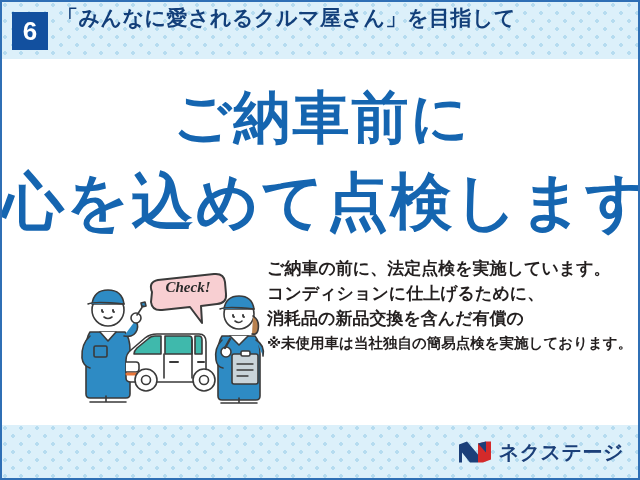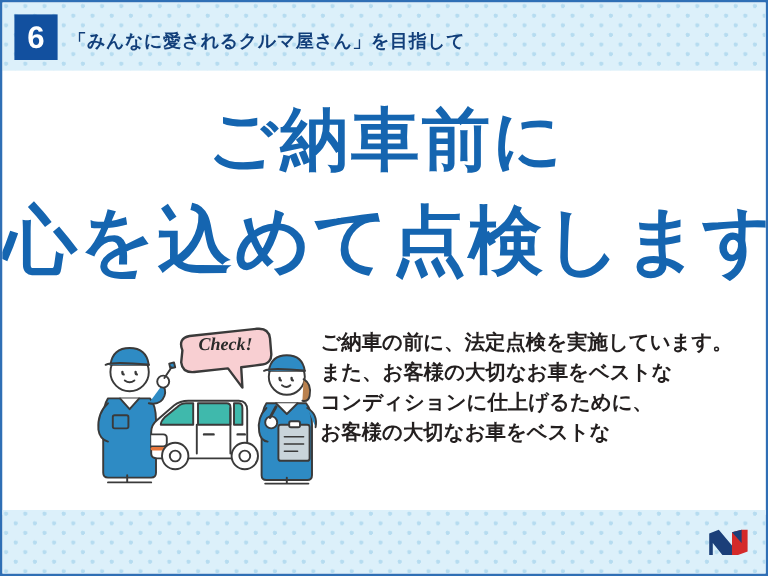--- a/index.html
+++ b/index.html
@@ -43,8 +43,8 @@
     letter-spacing:0;
   }
   #header-title{
-    position:absolute;left:55px;top:23px;
-    font-size:15px;font-weight:bold;color:#123f7a;
+    position:absolute;left:55px;top:2px;
+    font-size:21px;font-weight:bold;color:#123f7a;
     letter-spacing:0.5px;white-space:nowrap;
   }
 

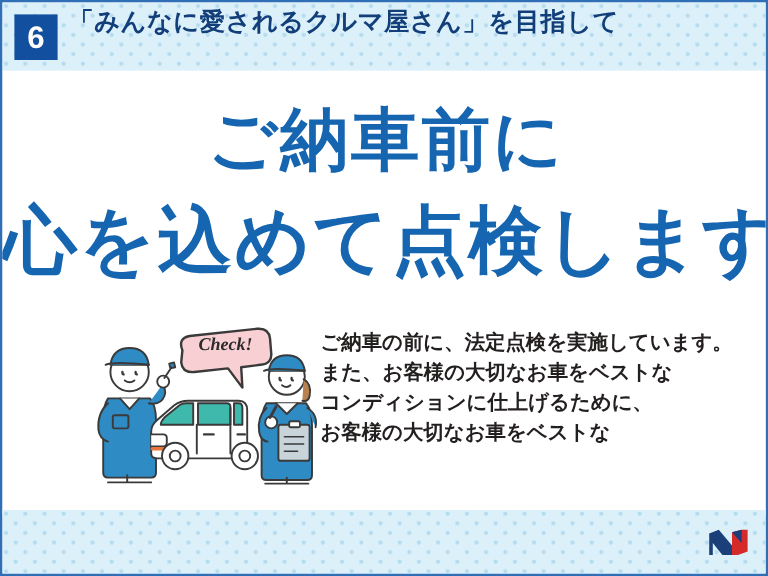--- a/index.html
+++ b/index.html
@@ -59,7 +59,7 @@
 
   
   #body-copy{
-    position:absolute;left:265px;top:271px;width:370px;
+    position:absolute;left:265px;top:254px;width:370px;
     color:#231f1f;font-size:17px;line-height:25px;
     font-weight:bold;
   }

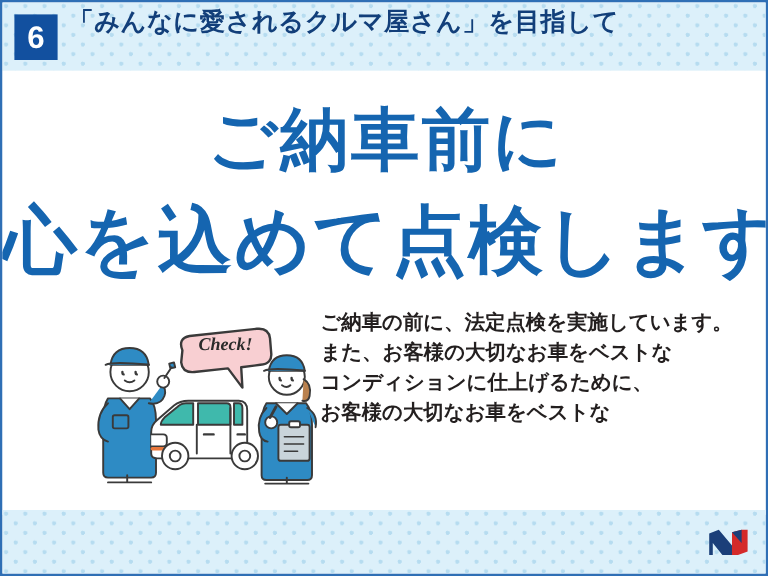--- a/index.html
+++ b/index.html
@@ -193,7 +193,6 @@
 
   <div id="body-copy">
     <div class="line">ご納車の前に、法定点検を実施しています。</div>
-    <div class="line">また、お客様の大切なお車をベストな</div>
     <div class="line">コンディションに仕上げるために、</div>
     <div class="line">お客様の大切なお車をベストな</div>
   </div>

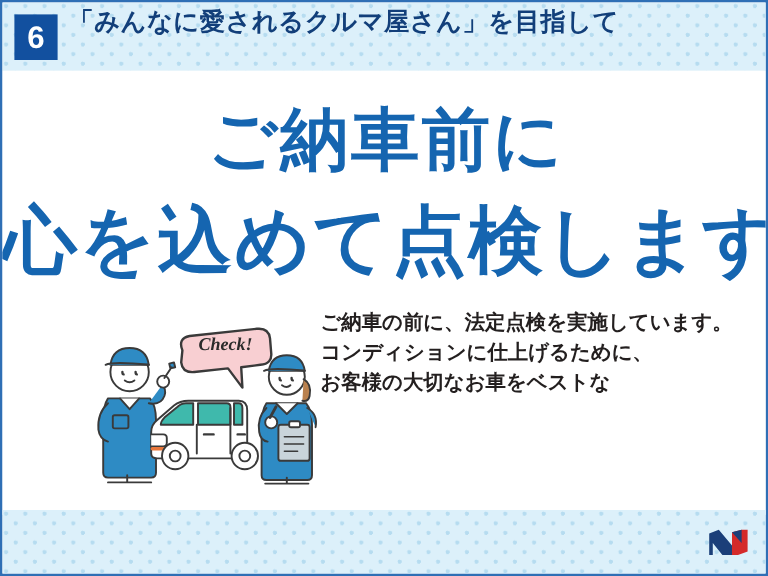--- a/index.html
+++ b/index.html
@@ -194,7 +194,7 @@
   <div id="body-copy">
     <div class="line">ご納車の前に、法定点検を実施しています。</div>
     <div class="line">コンディションに仕上げるために、</div>
-    <div class="line">お客様の大切なお車をベストな</div>
+    <div class="line">消耗品の新品交換を含んだ有償の</div>
   </div>
 
   <div id="footer-band" class="dots">

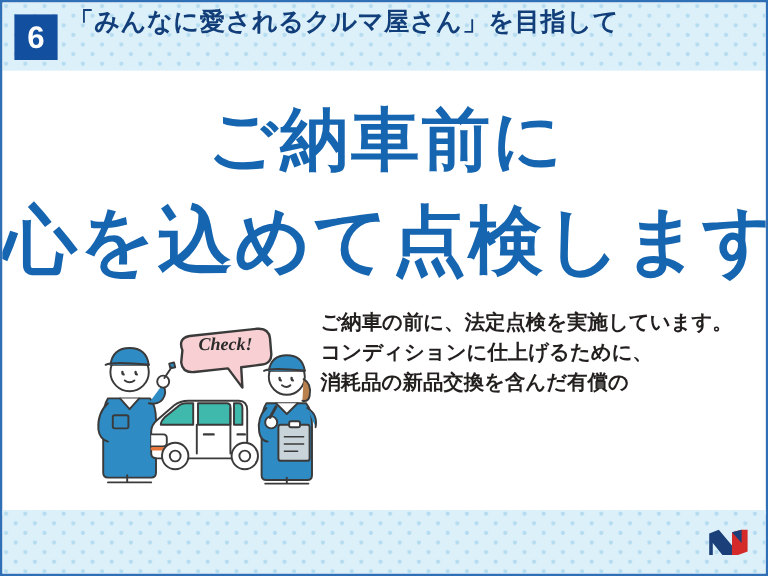--- a/index.html
+++ b/index.html
@@ -195,6 +195,7 @@
     <div class="line">ご納車の前に、法定点検を実施しています。</div>
     <div class="line">コンディションに仕上げるために、</div>
     <div class="line">消耗品の新品交換を含んだ有償の</div>
+    <div class="line note">※未使用車は当社独自の簡易点検を実施しております。</div>
   </div>
 
   <div id="footer-band" class="dots">

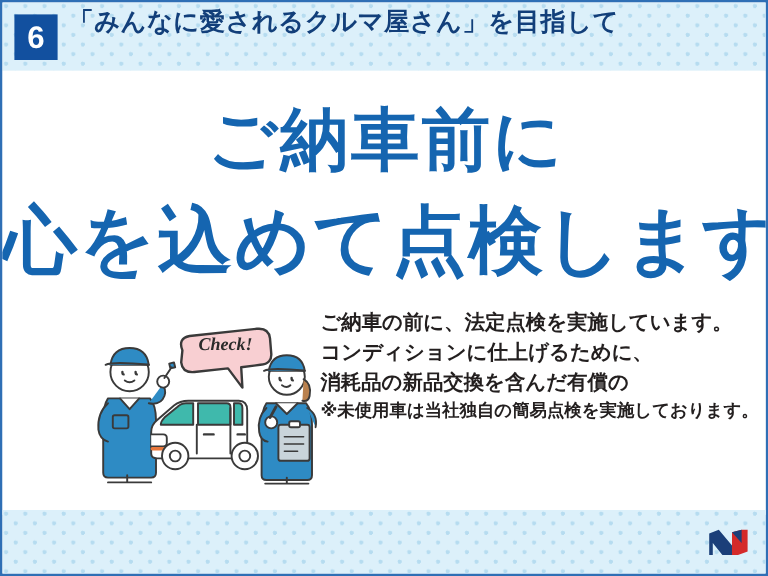--- a/index.html
+++ b/index.html
@@ -205,6 +205,7 @@
         <path d="M20 22 L20 3 L28 1 L33 1 L33 19 L25 22 Z" fill="#d42a2a"></path>
         <path d="M20 3 L28 1 L28 12 Z" fill="#1b3f79"></path>
       </svg>
+      <span id="logo-text">ネクステージ</span>
     </div>
   </div>
 

